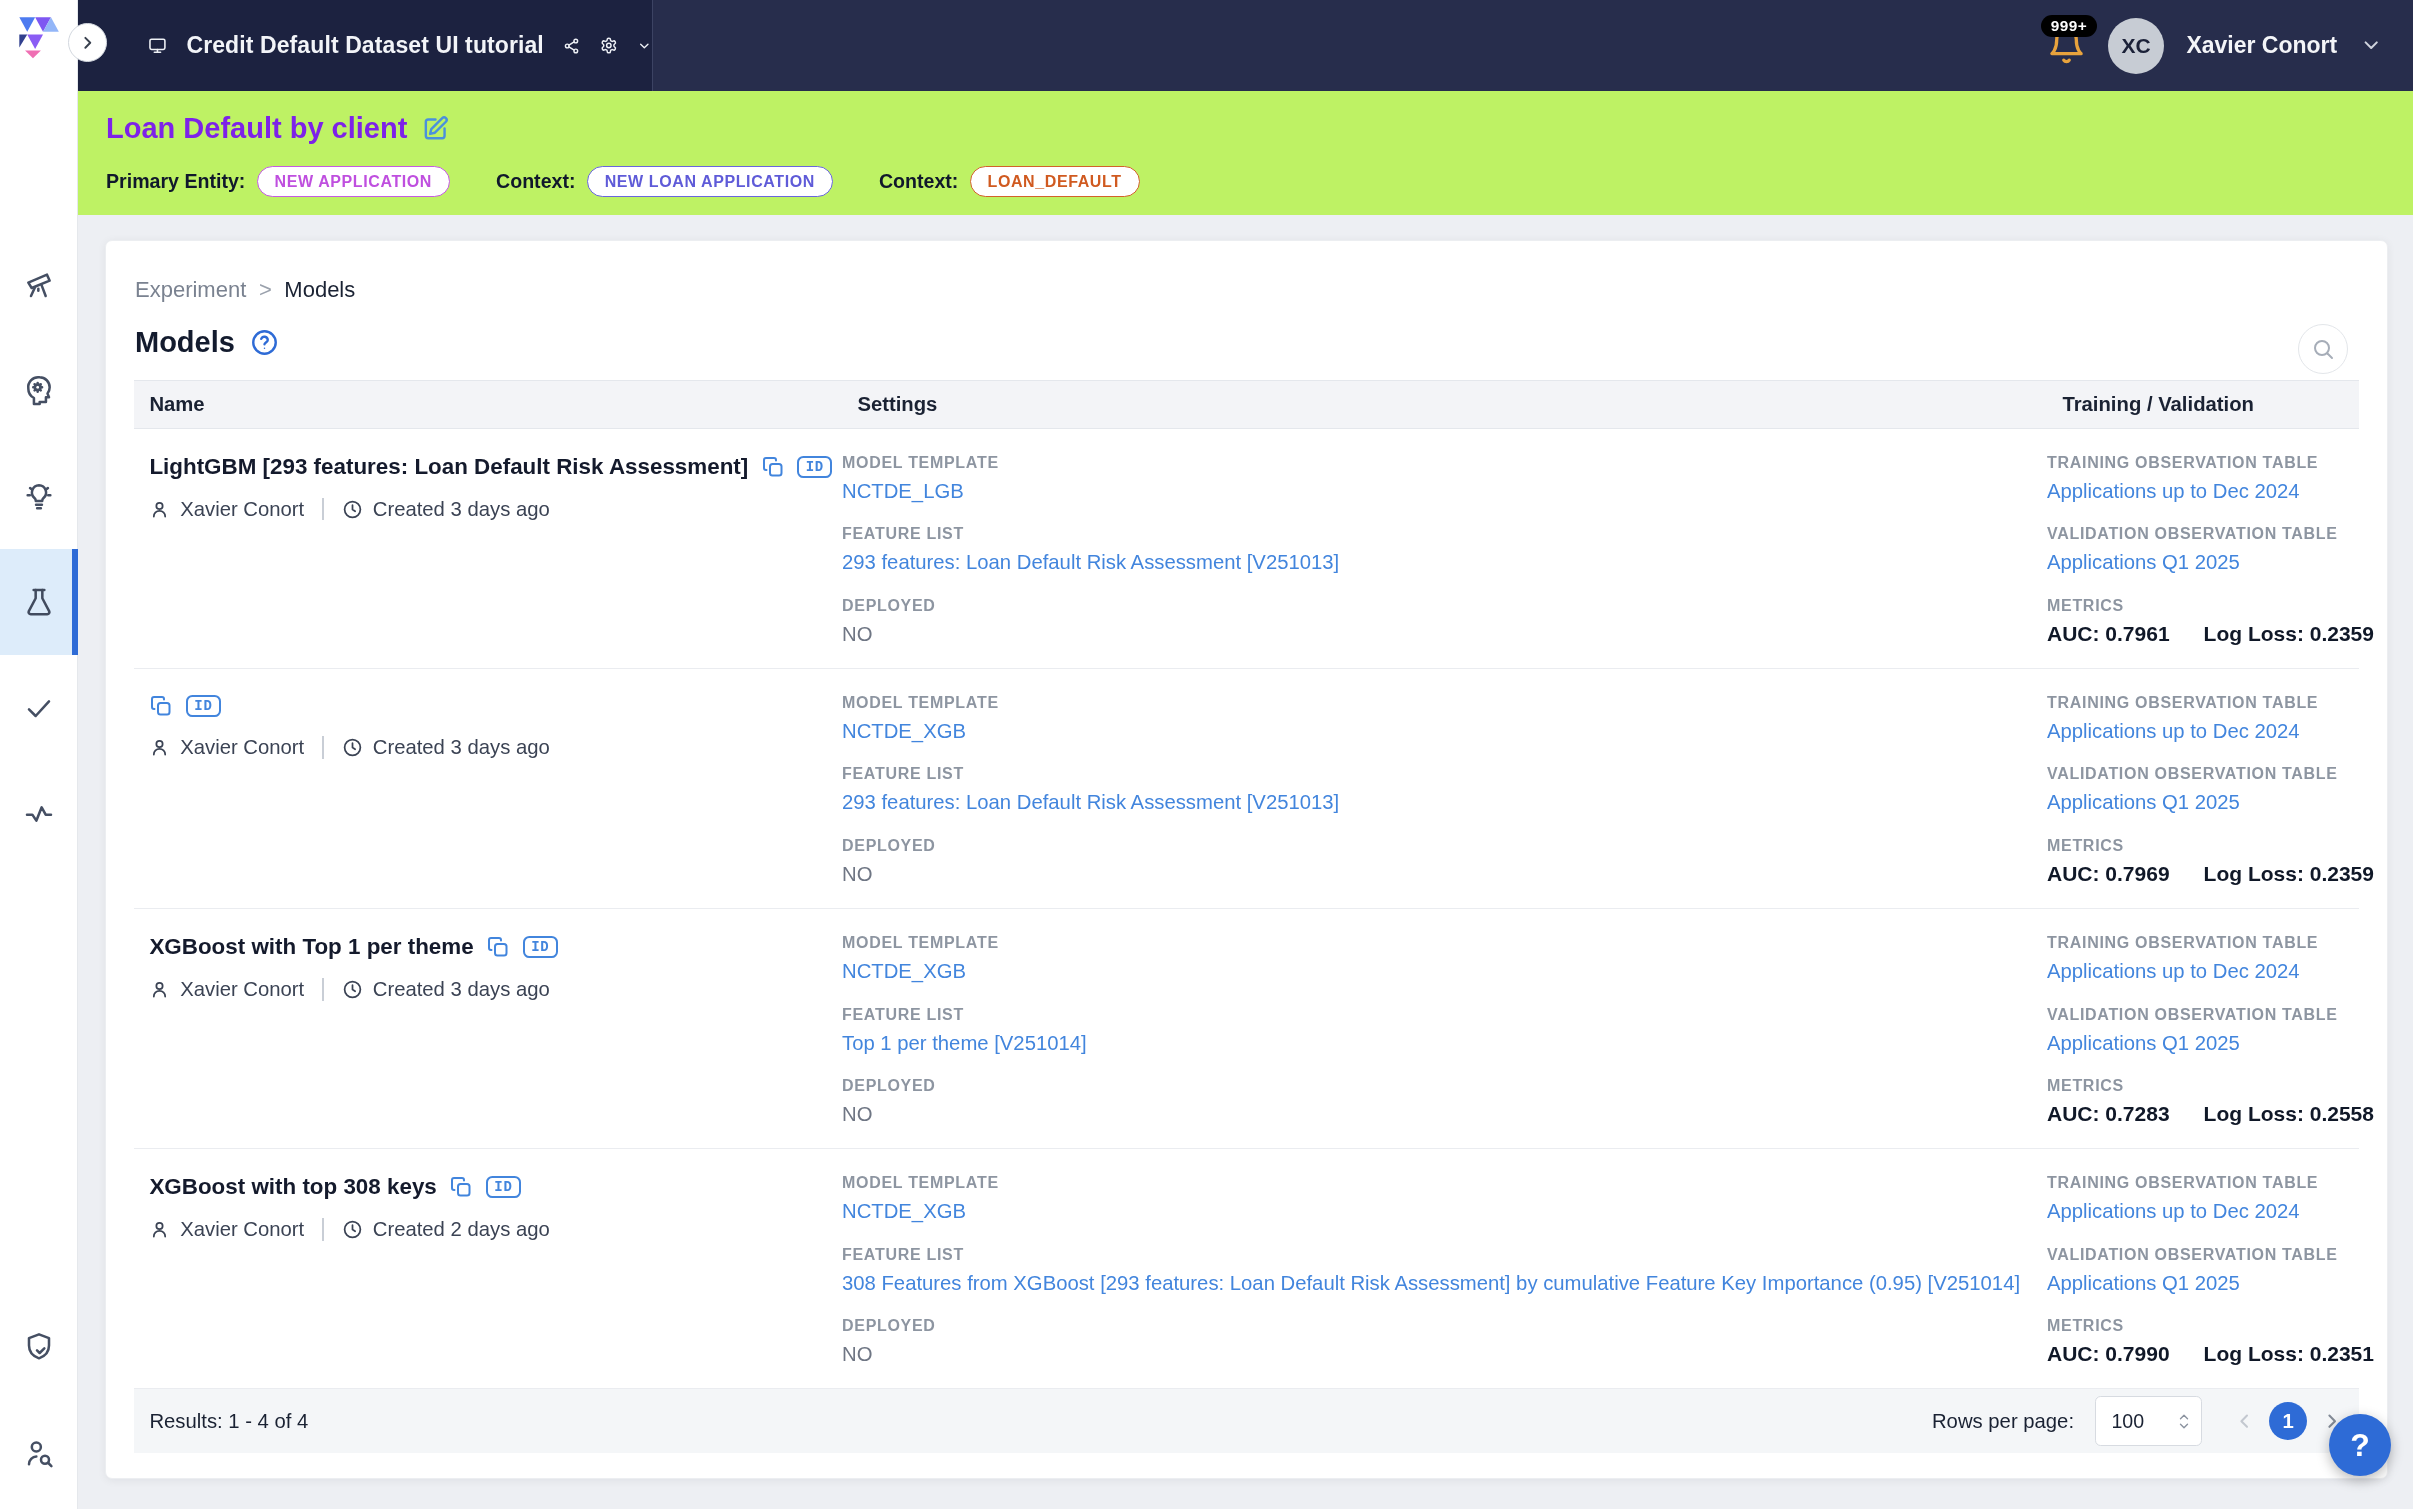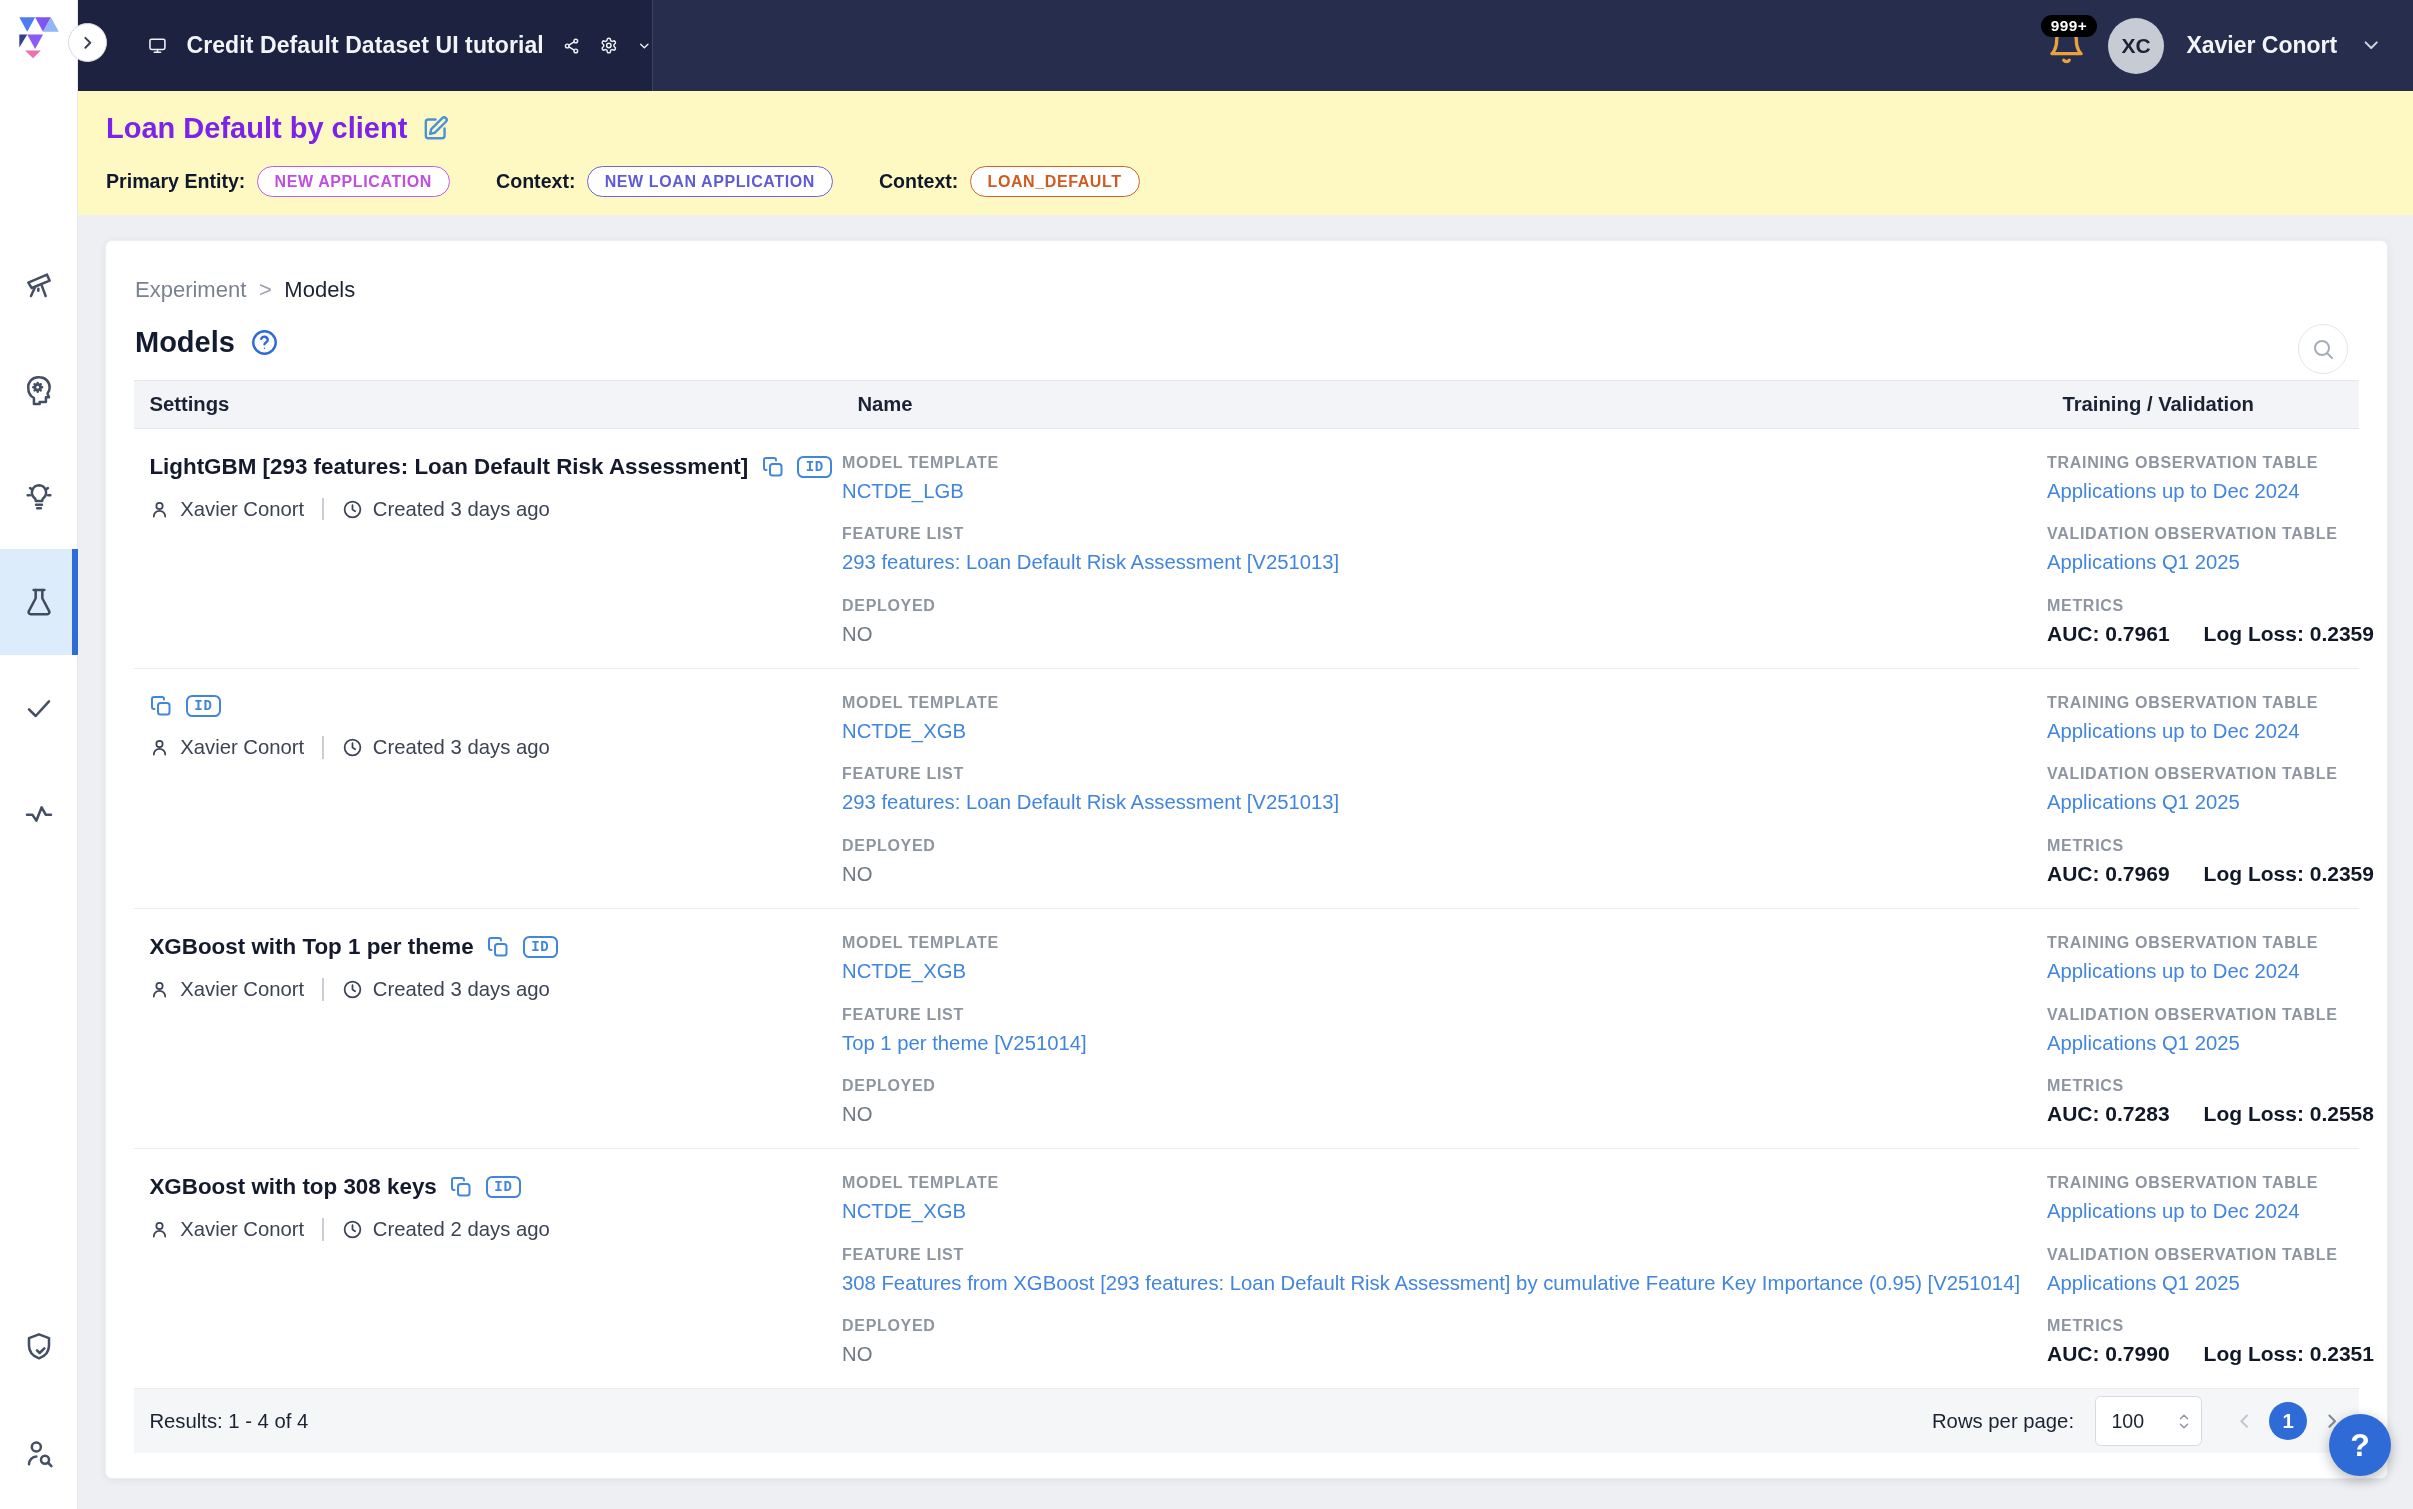--- a/index.html
+++ b/index.html
@@ -74,7 +74,7 @@
   
   .page-head {
     position: absolute; left: 78px; right: 0; top: 91px; height: 124px;
-    background: #fef9c3; padding: 21px 12px 0 28px;
+    background: #bef264; padding: 21px 12px 0 28px;
   }
   .page-title-row { display: flex; align-items: center; gap: 14px; }
   .page-title { font-size: 29px; font-weight: 700; color: #7d22e8; }

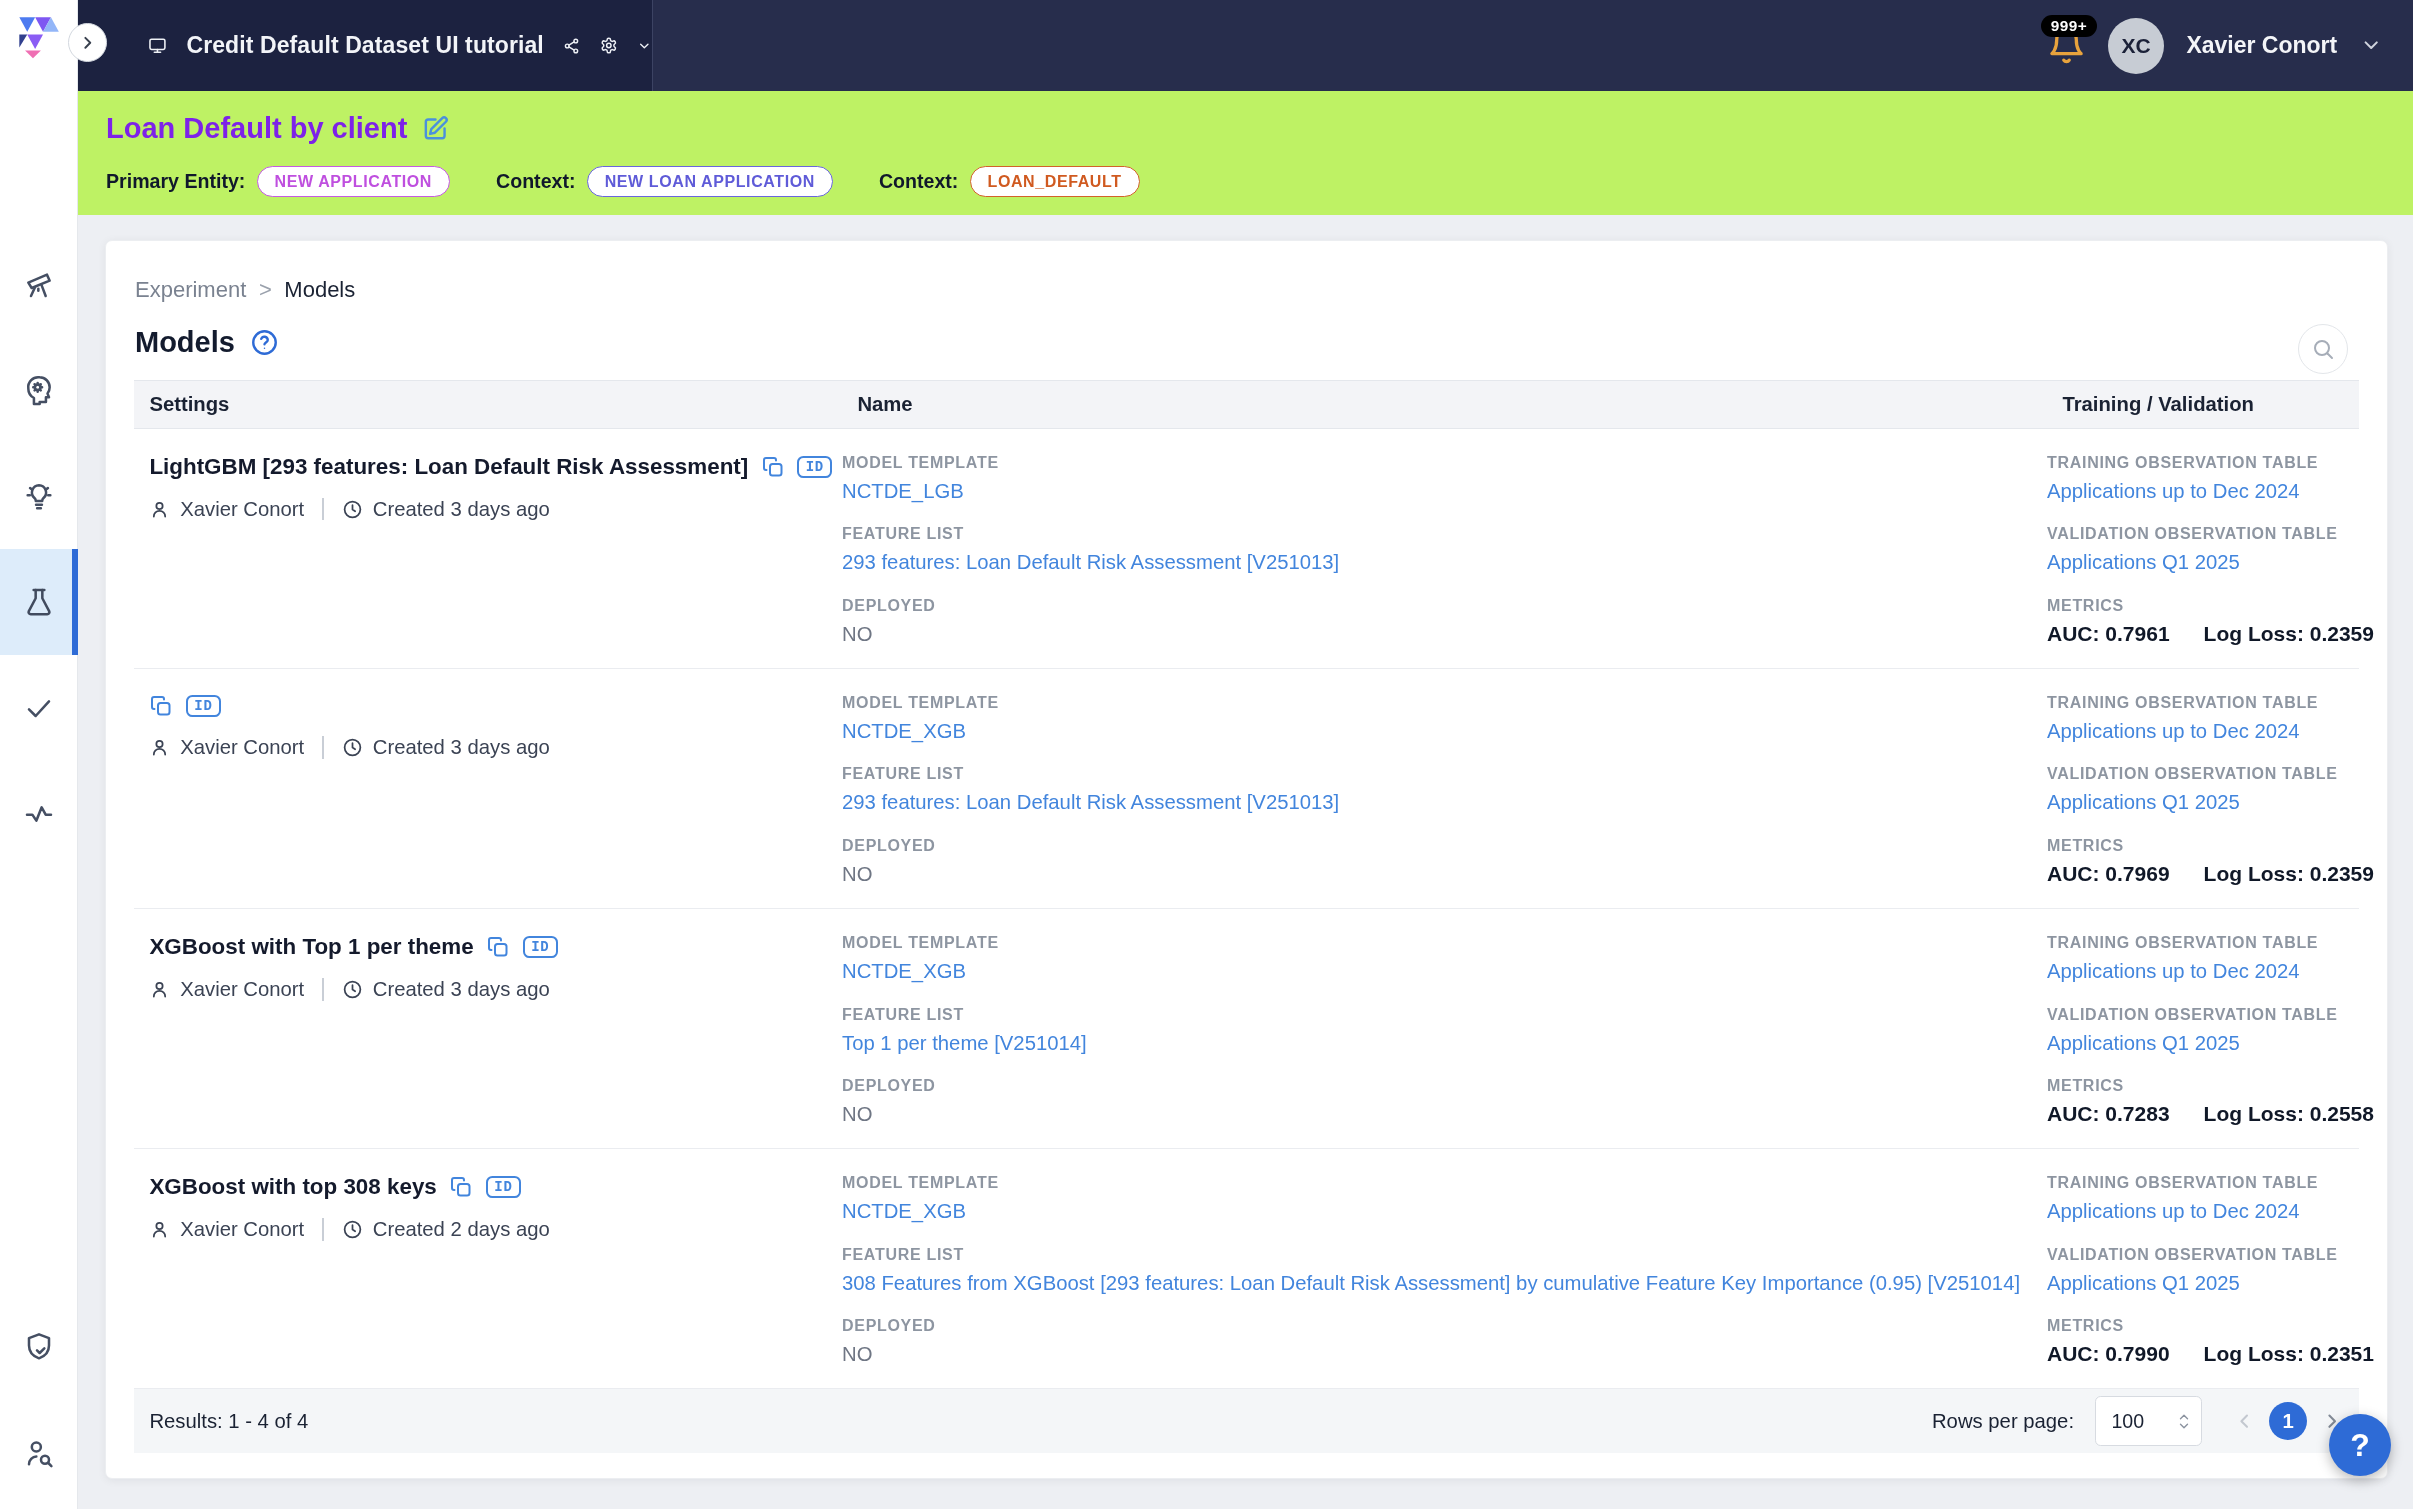--- a/index.html
+++ b/index.html
@@ -345,8 +345,8 @@
 
   <div class="table">
     <div class="thead">
+      <div>Name</div>
       <div>Settings</div>
-      <div>Name</div>
       <div>Training / Validation</div>
     </div>
 

